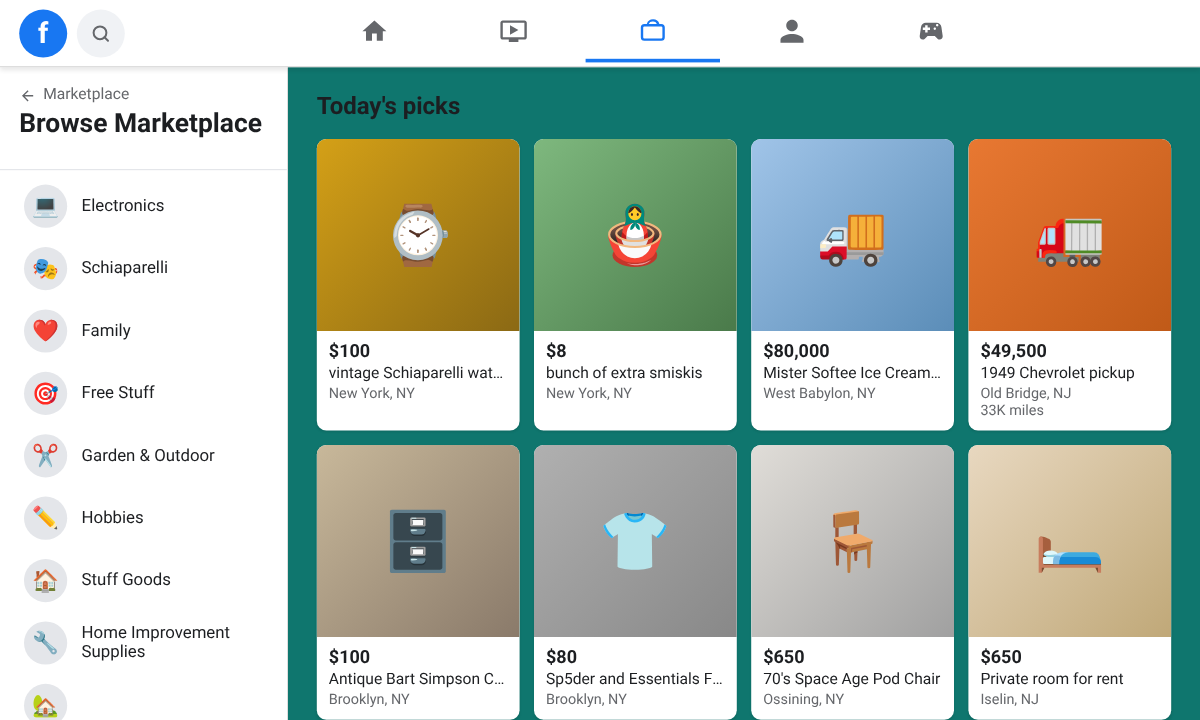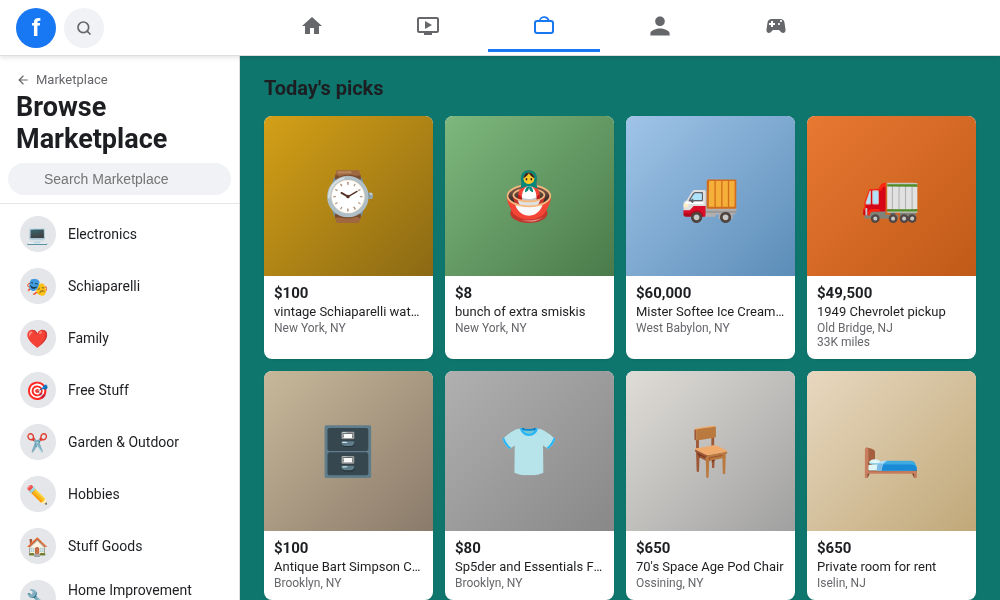--- a/index.html
+++ b/index.html
@@ -75,8 +75,8 @@
       cursor: pointer;
     }
     .sidebar-title {
-      font-size: 27px; font-weight: 700; color: #1c1e21;
-      margin-bottom: 4px;
+      font-size: 22px; font-weight: 700; color: #1c1e21;
+      margin-bottom: 17px;
     }
     .sidebar-search {
       width: 100%;

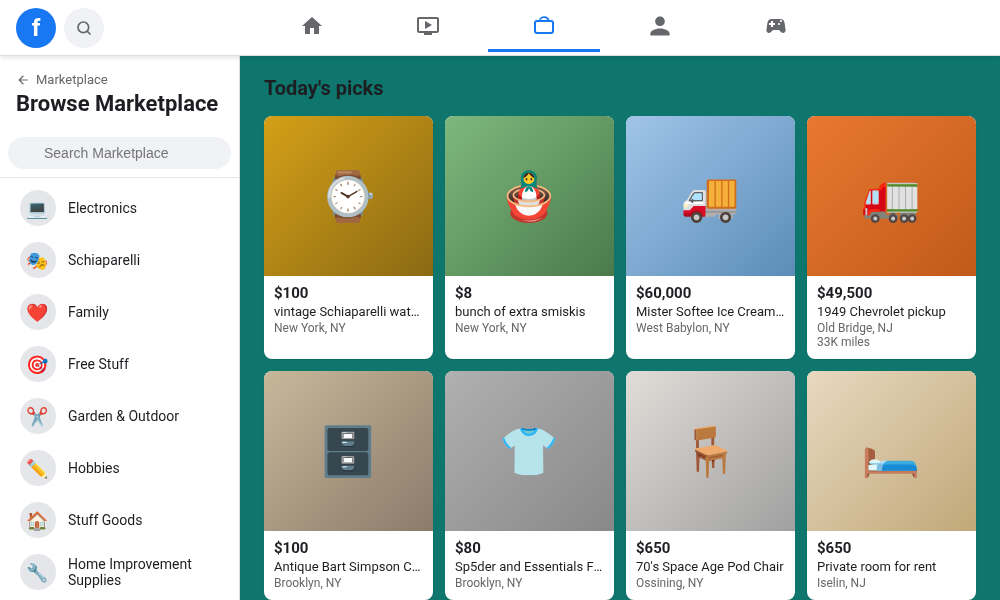--- a/index.html
+++ b/index.html
@@ -228,15 +228,6 @@
       </div>
       <div class="sidebar-title">Browse Marketplace</div>
     </div>
-    <div class="search-wrap">
-      <span class="search-wrap-icon">
-        <svg width="14" height="14" viewBox="0 0 24 24" fill="none" stroke="#65676b" stroke-width="2.5" stroke-linecap="round">
-            <circle cx="11" cy="11" r="8"></circle>
-            <line x1="21" y1="21" x2="16.65" y2="16.65"></line>
-          </svg>
-      </span>
-      <input class="sidebar-search" type="text" placeholder="Search Marketplace" style="">
-    </div>
     <div class="sidebar-divider"></div>
     <div id="sidebar-items">
         <div class="sidebar-item">

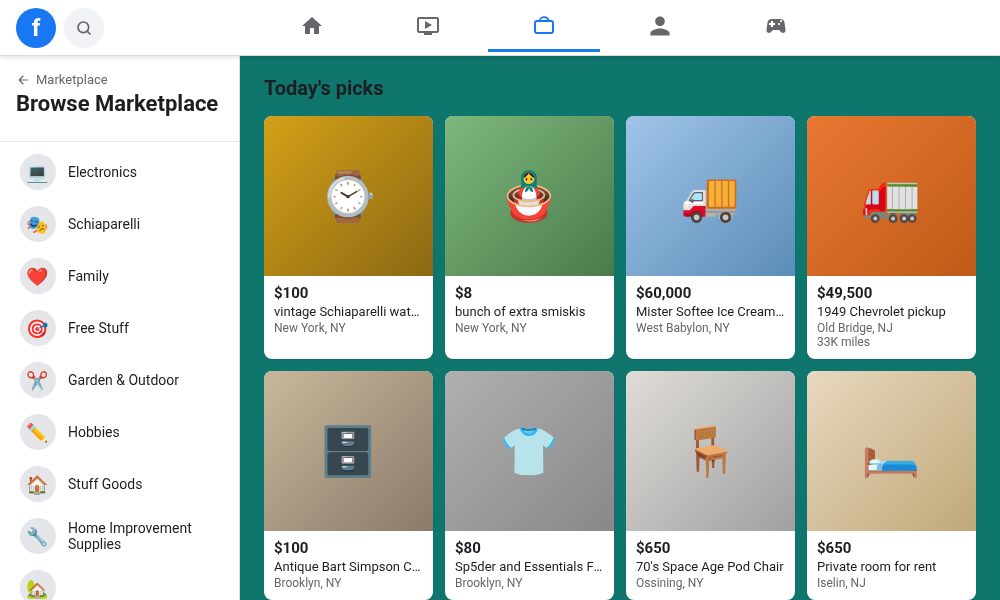--- a/index.html
+++ b/index.html
@@ -299,7 +299,7 @@
       <div class="product-img-inner">🚚</div>
     </div>
     <div class="product-info">
-      <div class="product-price">$60,000</div>
+      <div class="product-price">$80,000</div>
       <div class="product-name">Mister Softee Ice Cream Truck</div>
       <div class="product-location">West Babylon, NY</div>
 

